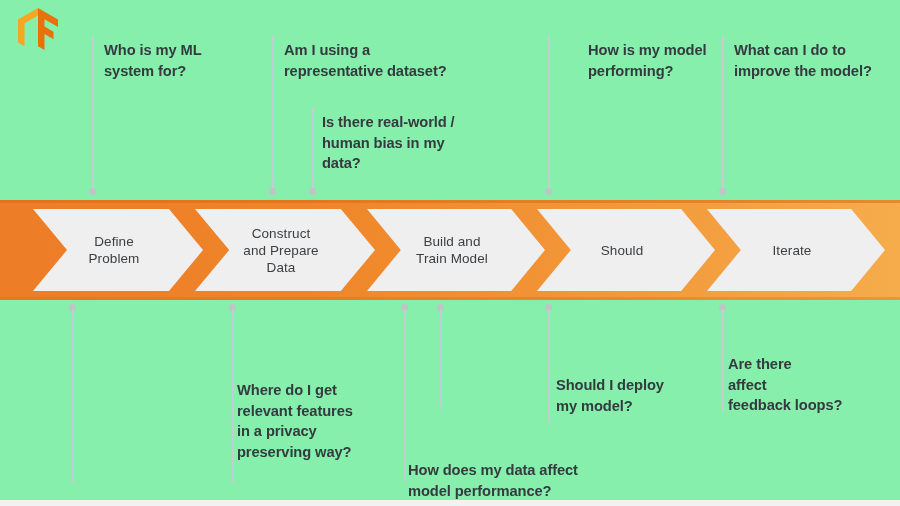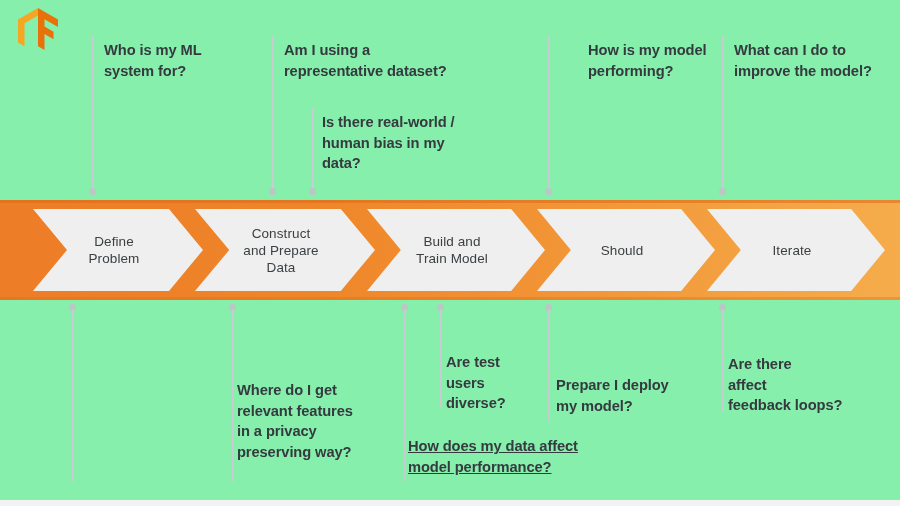--- a/index.html
+++ b/index.html
@@ -206,9 +206,6 @@
 relevant features
 in a privacy
 preserving way?</div>
-  <div class="question" style="left:446px; top:352px; width:95px;">Are test
-users
-diverse?</div>
   <div class="question" style="left:408px; top:436px; width:230px;text-decoration:underline;">How does my data affect
 model performance?</div>
   <div class="question" style="left:556px; top:375px; width:165px;">Prepare I deploy

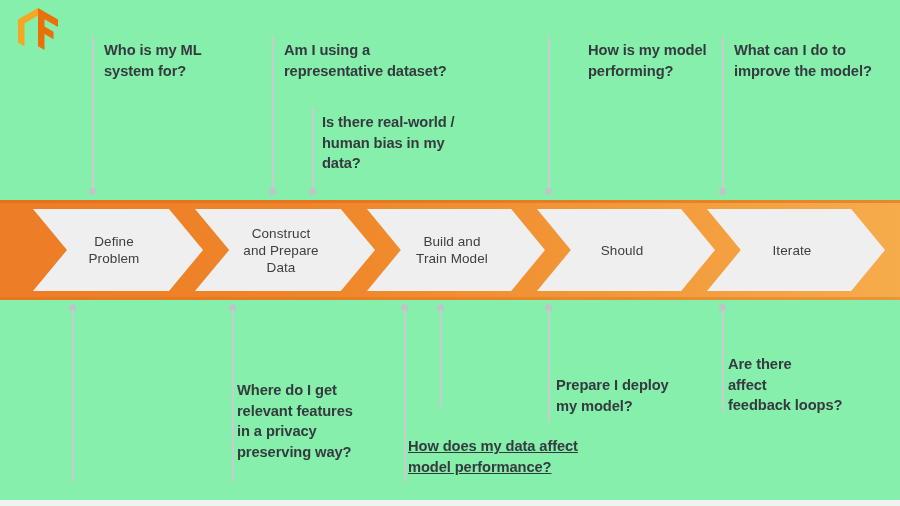--- a/index.html
+++ b/index.html
@@ -208,7 +208,7 @@
 preserving way?</div>
   <div class="question" style="left:408px; top:436px; width:230px;text-decoration:underline;">How does my data affect
 model performance?</div>
-  <div class="question" style="left:556px; top:375px; width:165px;">Prepare I deploy
+  <div class="question" style="left:556px; top:375px; width:165px;">Should I deploy
 my model?</div>
   <div class="question" style="left:728px; top:354px; width:165px;">Are there
 affect

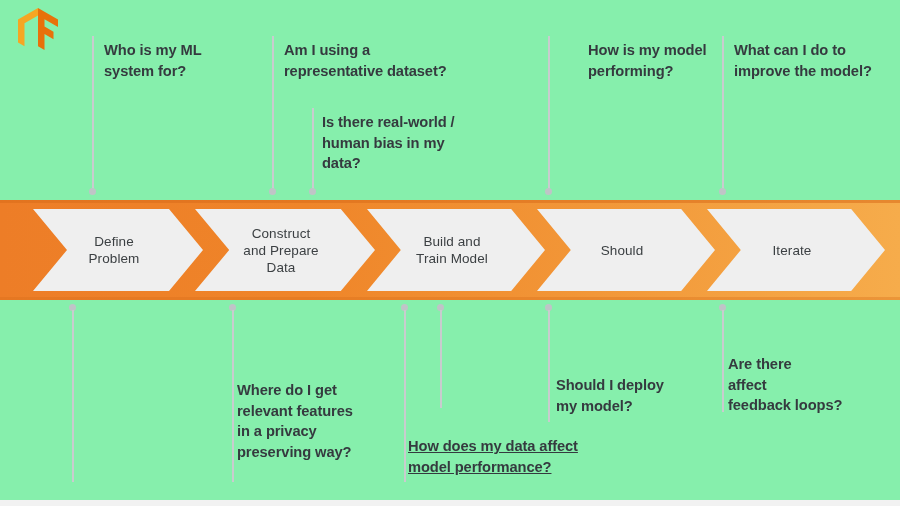--- a/index.html
+++ b/index.html
@@ -206,7 +206,7 @@
 relevant features
 in a privacy
 preserving way?</div>
-  <div class="question" style="left:408px; top:436px; width:230px;text-decoration:underline;">How does my data affect
+  <div class="question" style="left:408px; top:460px; width:230px;">How does my data affect
 model performance?</div>
   <div class="question" style="left:556px; top:375px; width:165px;">Should I deploy
 my model?</div>

